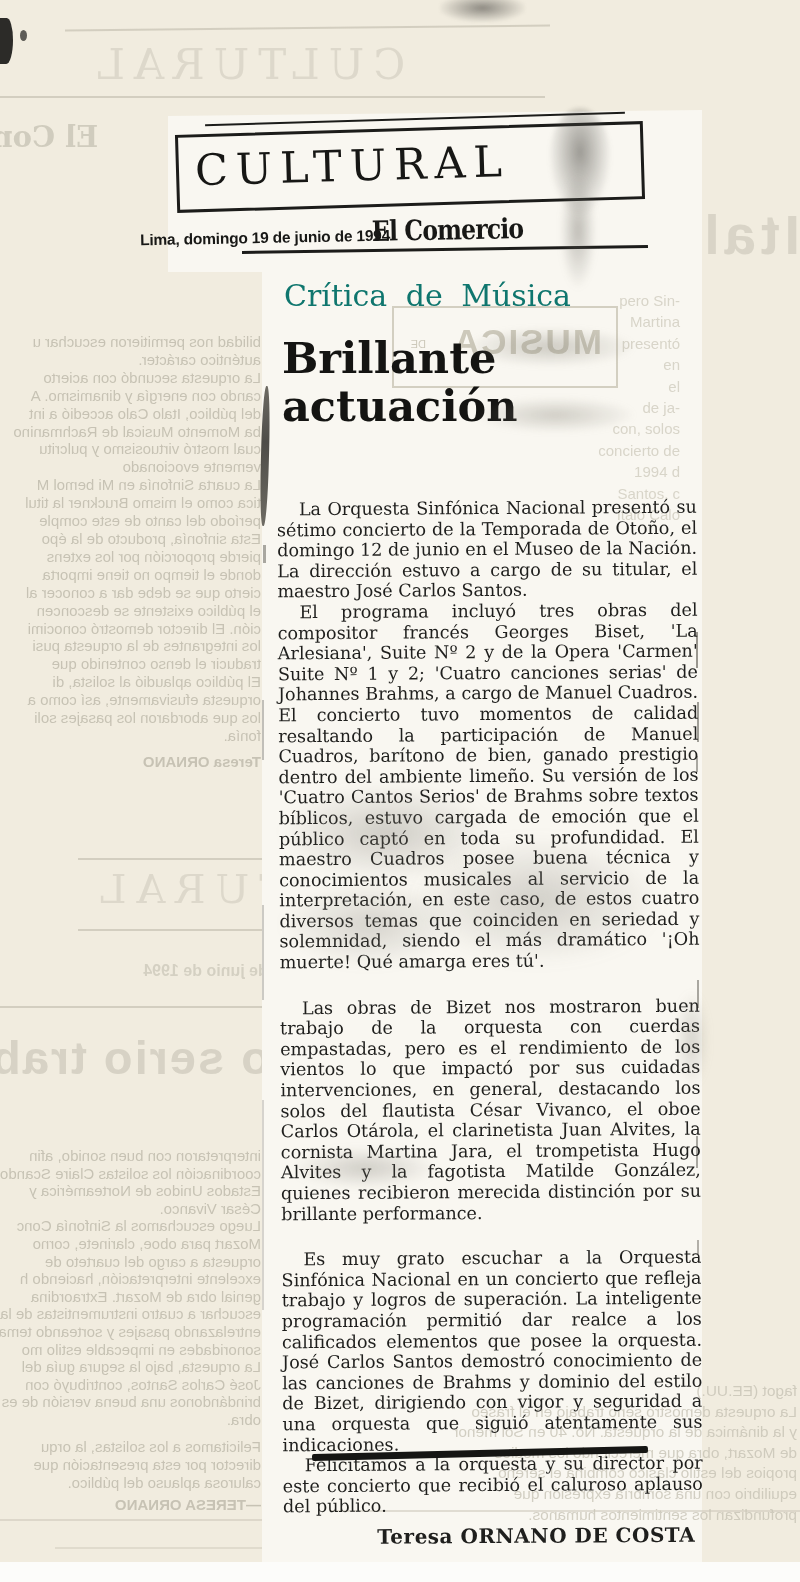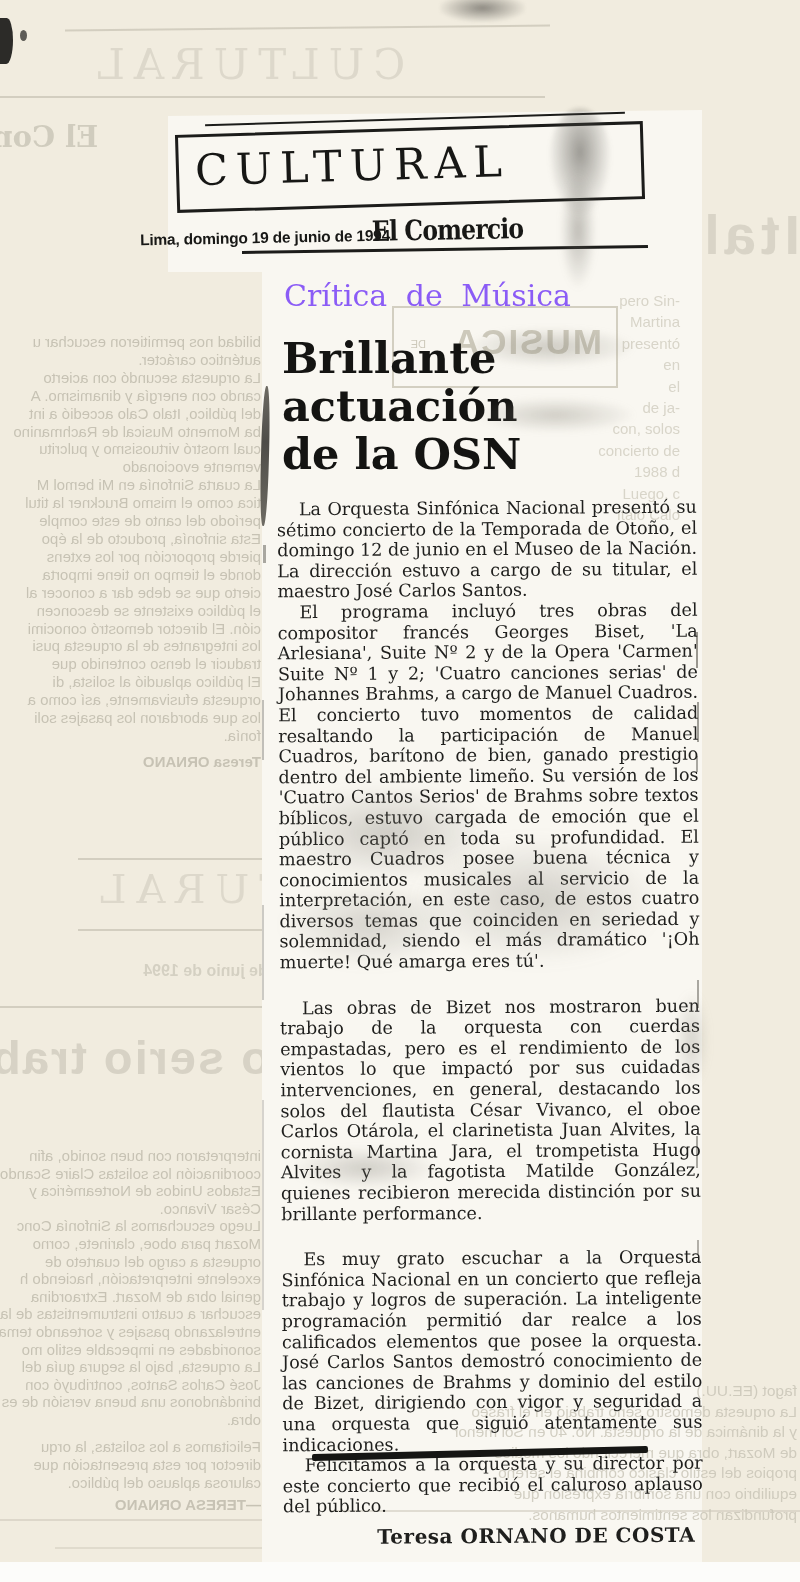--- a/index.html
+++ b/index.html
@@ -20,7 +20,7 @@
         clip-path:polygon(0 6px,534px 0,534px 1452px,94px 1452px,94px 162px,0 162px);
         z-index:2;}
   
-  .ink{color:#8b5cf6;text-align:right;}
+  .ink{color:#0f766e;text-align:right;}
   #masthead-box{left:176px;top:128px;width:462px;height:72px;border:3px solid #1c1c1a;
         transform:rotate(-1.7deg);z-index:5;}
   #masthead-topline{left:205px;top:118px;width:420px;height:2px;background:#1c1c1a;

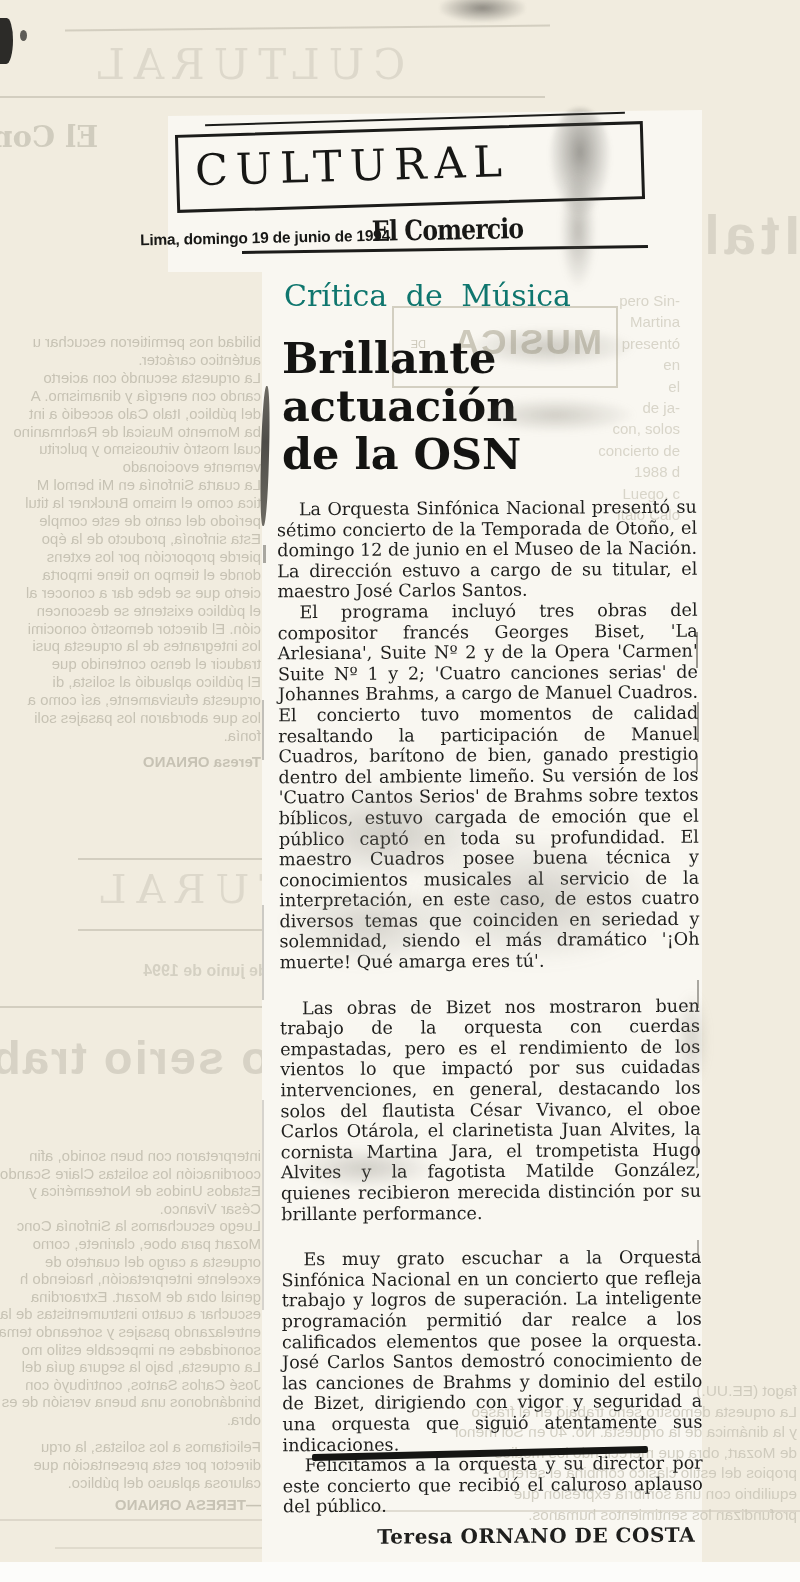--- a/index.html
+++ b/index.html
@@ -184,7 +184,6 @@
   <div class="abs" id="headline">
     <div>Brillante</div>
     <div>actuación</div>
-    <div>de la OSN</div>
   </div>
 
   <div class="abs" id="body-col">

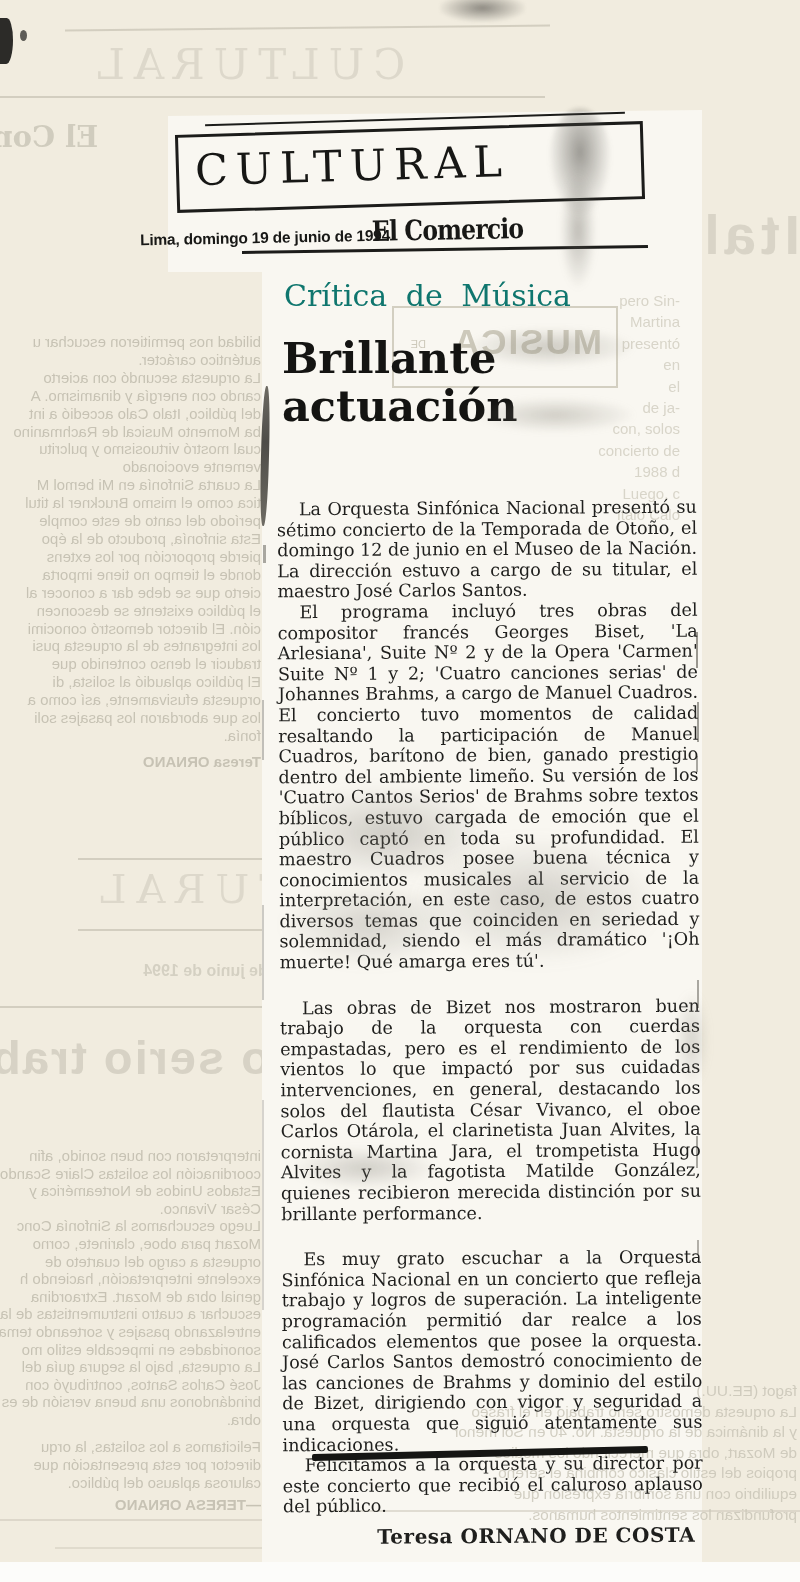--- a/index.html
+++ b/index.html
@@ -139,7 +139,7 @@
       <div>de ja-</div>
       <div>con, solos</div>
       <div>concierto de</div>
-      <div>1988 d</div>
+      <div>1994 d</div>
       <div>Luego, c</div>
       <div>Italo Calo</div>
     </div>

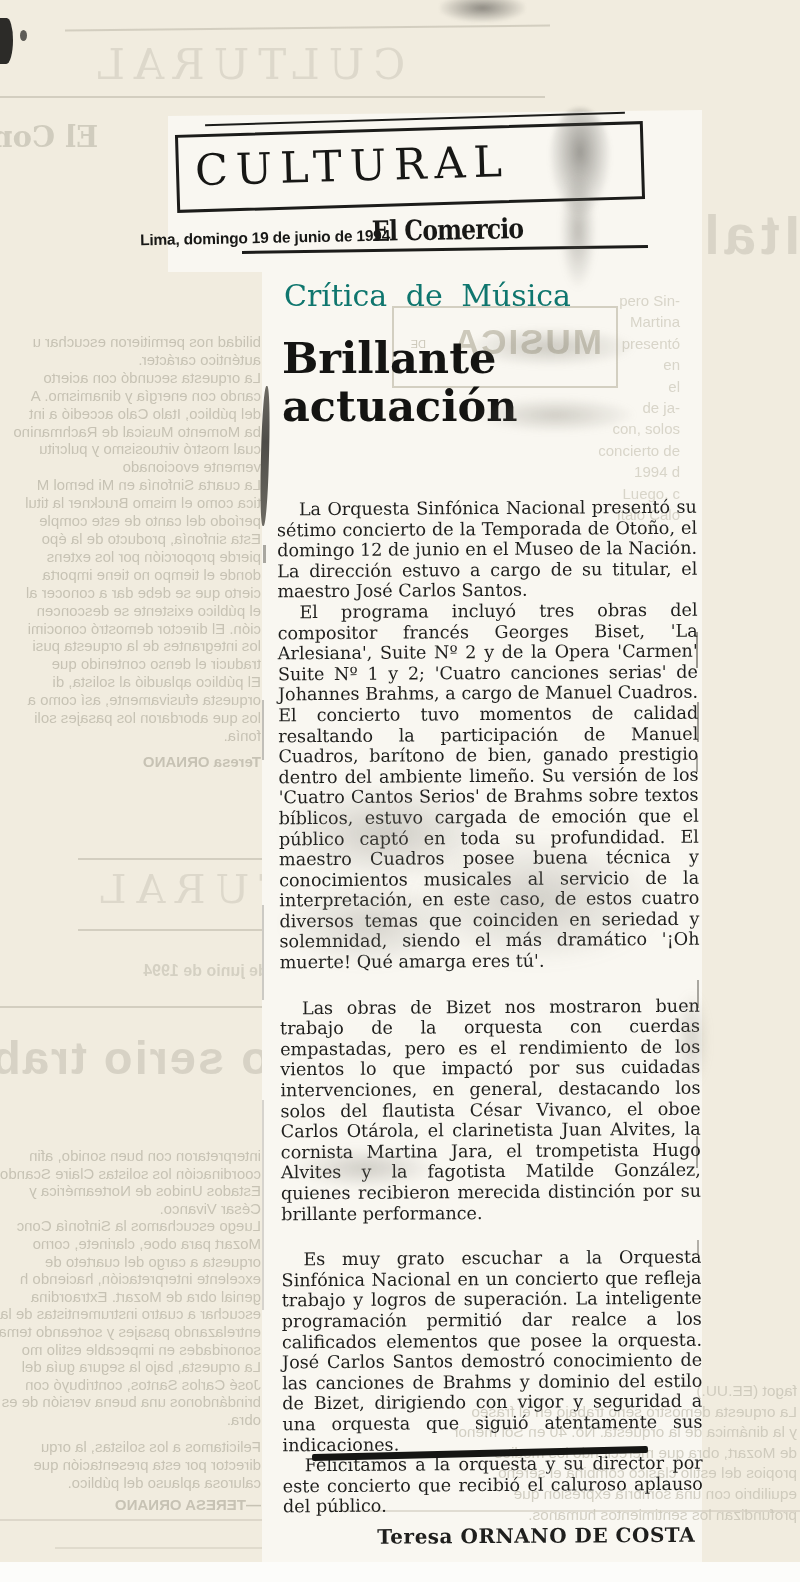--- a/index.html
+++ b/index.html
@@ -140,7 +140,7 @@
       <div>con, solos</div>
       <div>concierto de</div>
       <div>1994 d</div>
-      <div>Luego, c</div>
+      <div>Santos, c</div>
       <div>Italo Calo</div>
     </div>
   <div class="abs ghost-col mirror" style="left:392px;top:1381px;width:405px;font-size:15.5px;line-height:20.6px;color:#c3bfb1;z-index:3;">

